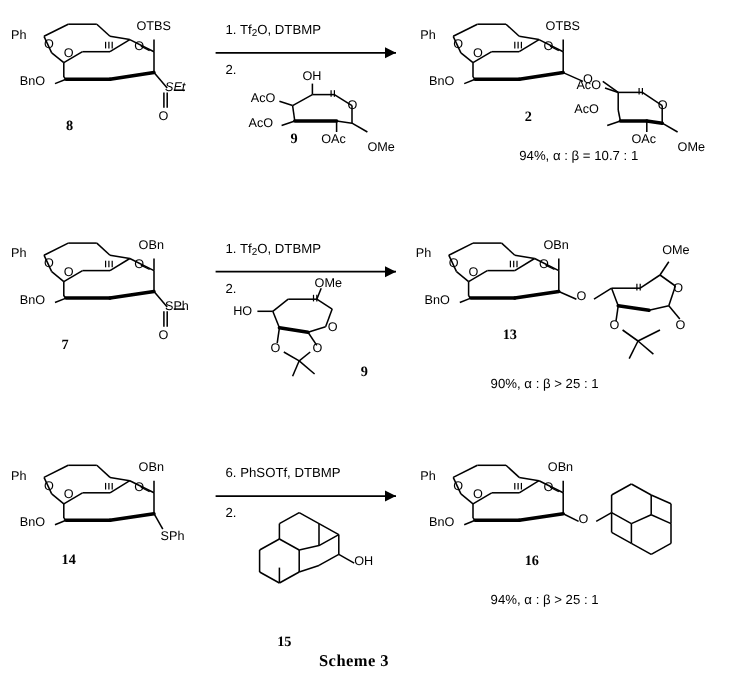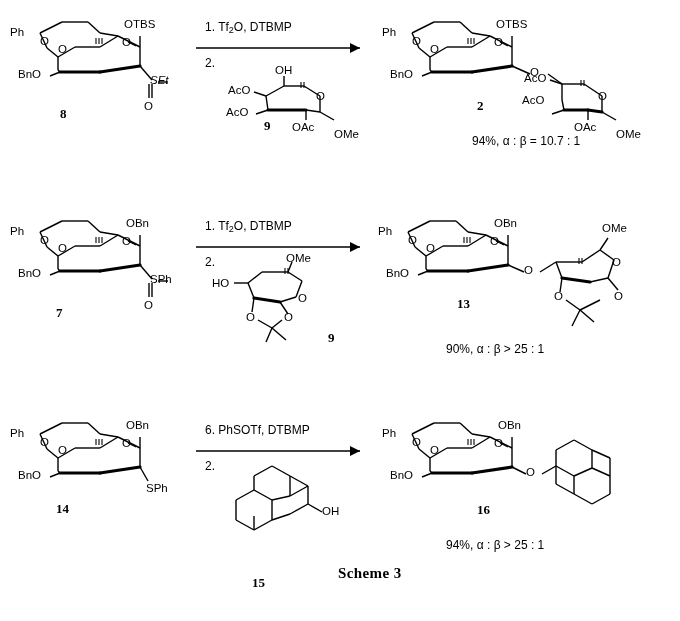--- a/index.html
+++ b/index.html
@@ -483,7 +483,7 @@
   <div class="num" style="left:477px; top:502px;">16</div>
   <div class="yield" style="left:446px; top:538px;">94%, α : β &gt; 25 : 1</div>
 
-  <div class="caption" style="left:290px; top:565px;margin-left:48px;">Scheme 3</div>
+  <div class="caption" style="left:290px; top:593px;">Scheme 3</div>
 
 </div>
 

